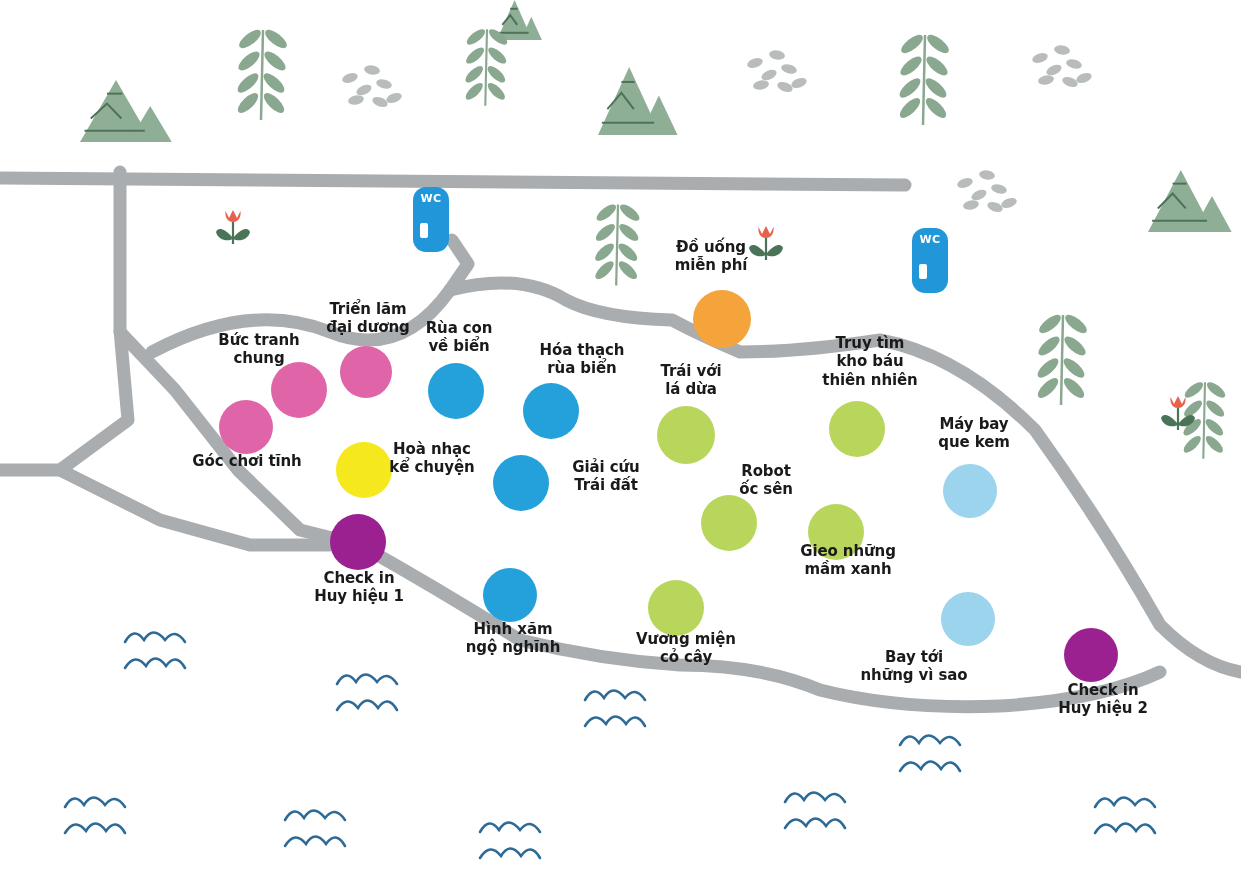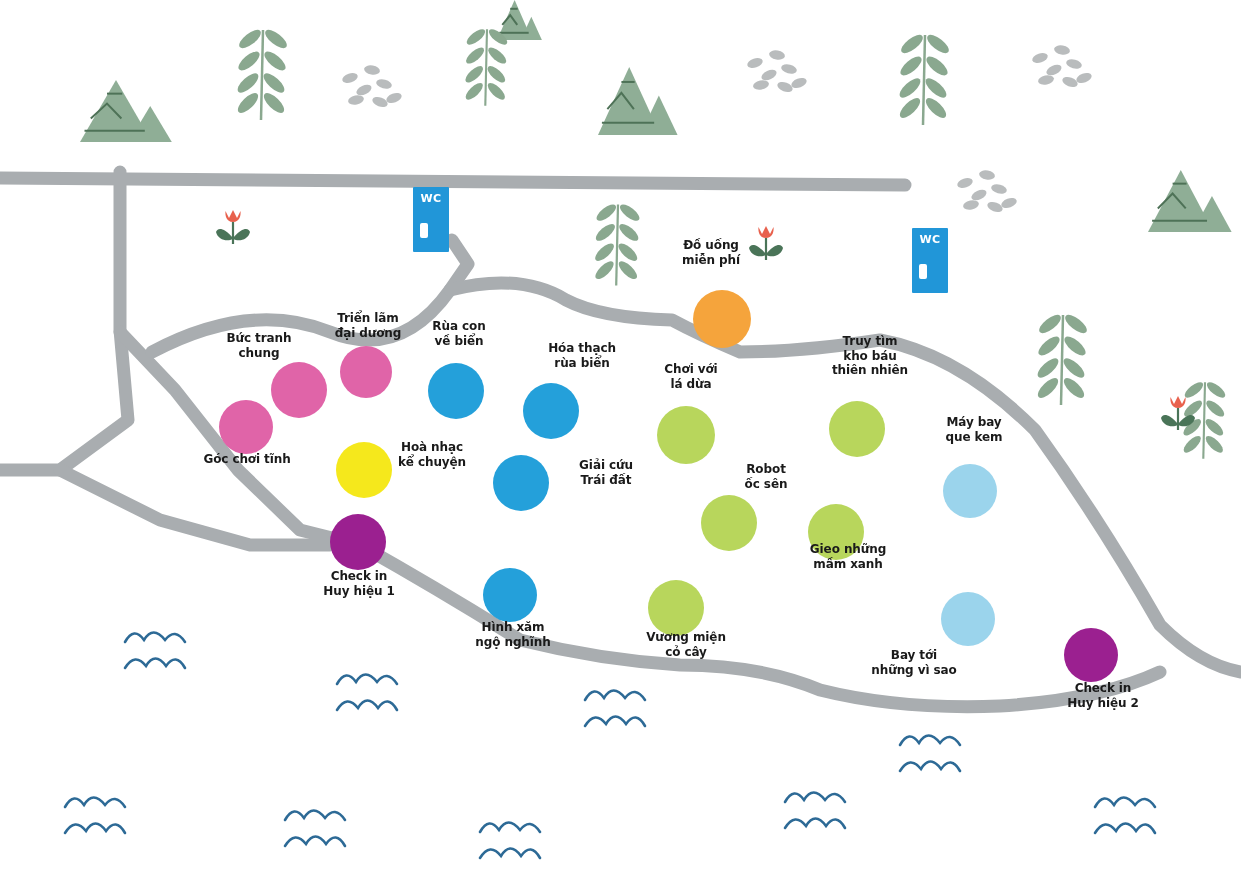--- a/index.html
+++ b/index.html
@@ -43,7 +43,7 @@
   .wc-door {
     position: absolute;
     background: #2196D8;
-    border-radius: 1px;
+    border-radius: 13px;
   }
   .wc-text {
     position: absolute;

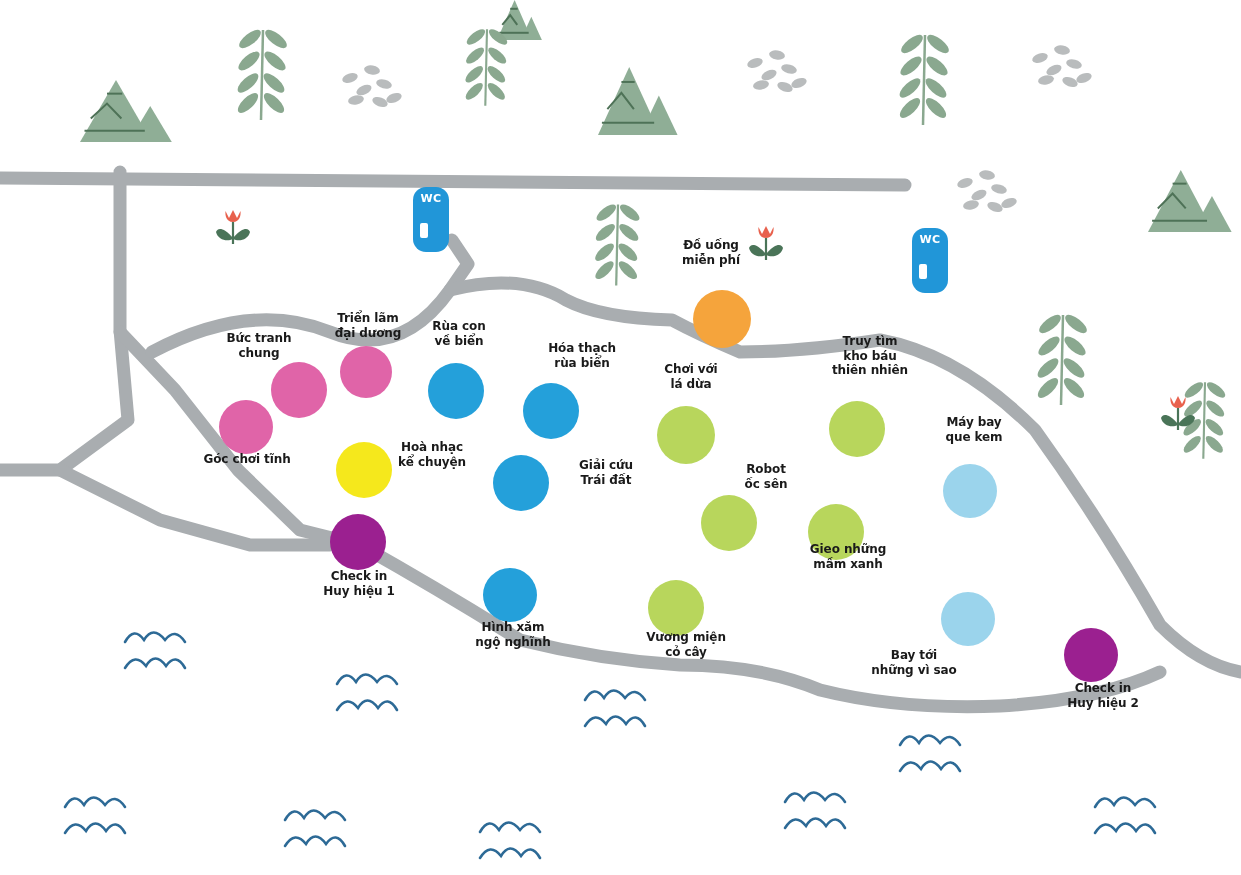--- a/index.html
+++ b/index.html
@@ -33,7 +33,7 @@
     color: #1a1a1a;
     font-family: "DejaVu Sans", sans-serif;
     font-weight: bold;
-    font-size: 12px;
+    font-size: 15px;
     line-height: 1.22;
     text-align: center;
     white-space: pre-line;

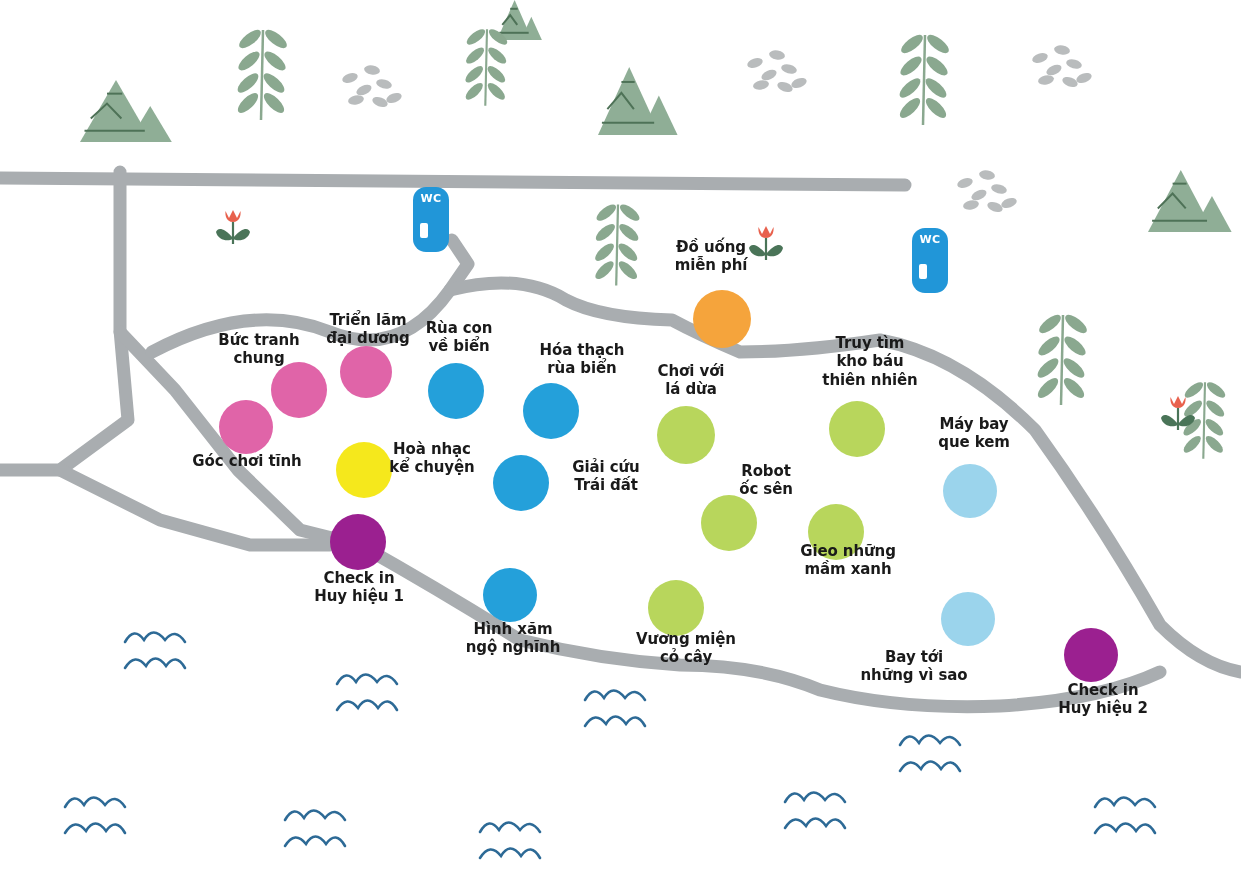--- a/index.html
+++ b/index.html
@@ -275,7 +275,7 @@
       <div class="label" style="left: 259px; top: 331px;">Bức tranh
 chung</div>
       <div class="station" style="left: 340px; top: 346px; width: 52px; height: 52px; background: rgb(224, 100, 168);"></div>
-      <div class="label" style="left: 368px; top: 300px; margin-top: 11px;">Triển lãm
+      <div class="label" style="left: 368px; top: 300px;">Triển lãm
 đại dương</div>
       <div class="station" style="left: 219px; top: 400px; width: 54px; height: 54px; background: rgb(224, 100, 168);"></div>
       <div class="label" style="left: 247px; top: 452px;">Góc chơi tĩnh</div>

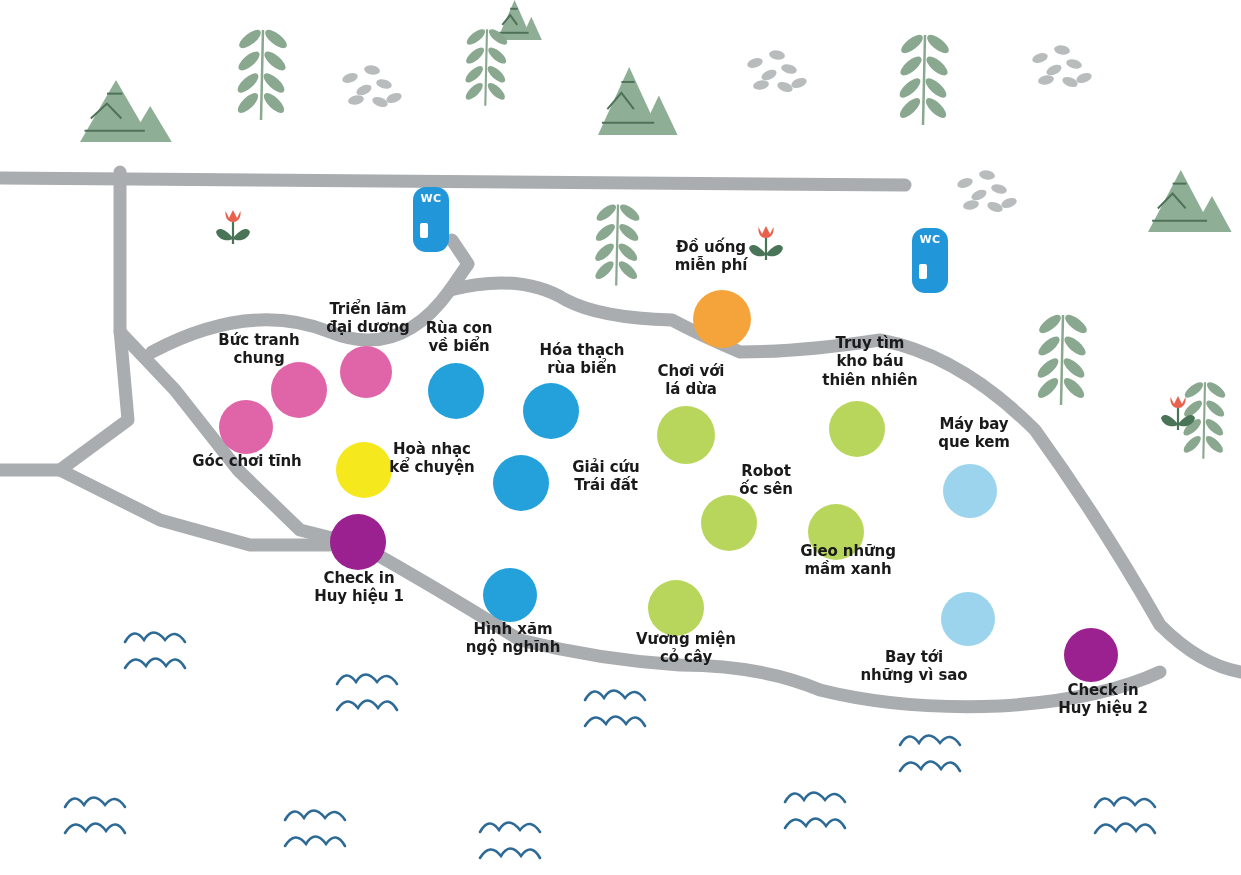--- a/index.html
+++ b/index.html
@@ -295,7 +295,7 @@
       <div class="label" style="left: 711px; top: 238px;">Đồ uống
 miễn phí</div>
       <div class="station" style="left: 657px; top: 406px; width: 58px; height: 58px; background: rgb(184, 214, 92);"></div>
-      <div class="label" style="left: 691px; top: 362px;">Chơi với
+      <div class="label" style="left: 691px; top: 362px;">Trái với
 lá dừa</div>
       <div class="station" style="left: 701px; top: 495px; width: 56px; height: 56px; background: rgb(184, 214, 92);"></div>
       <div class="label" style="left: 766px; top: 462px;">Robot

